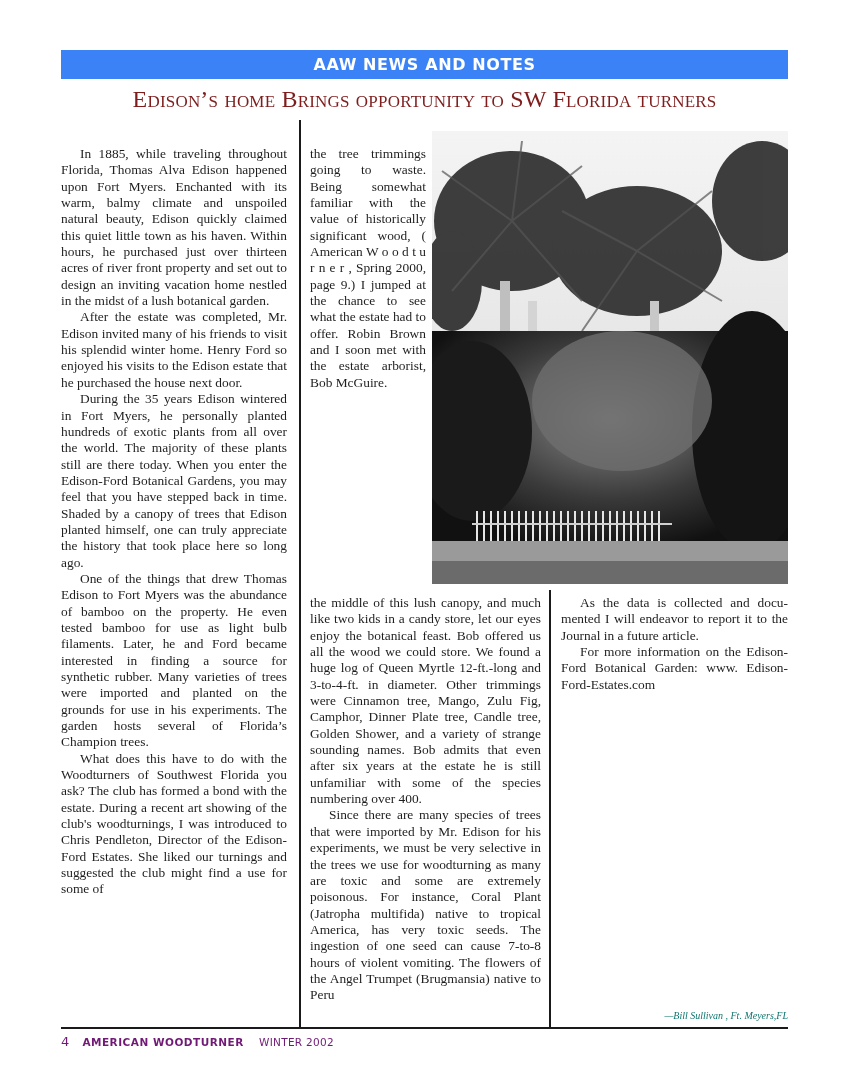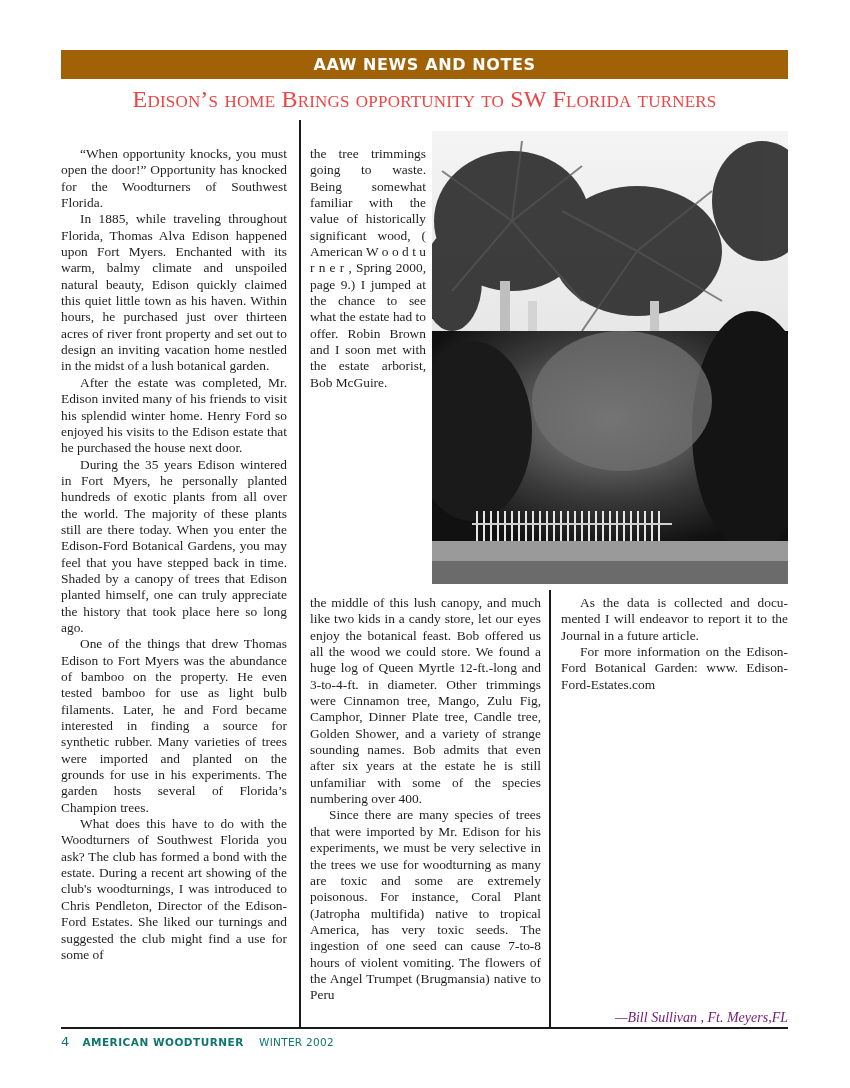--- a/index.html
+++ b/index.html
@@ -6,7 +6,7 @@
   body { width: 850px; height: 1088px; position: relative; overflow: hidden;
          font-family: "DejaVu Serif", "Liberation Serif", serif; color: #1c1c1c; }
   .banner { position: absolute; left: 61px; top: 50px; width: 727px; height: 29px;
-            background: #a16207; color: #fff; text-align: center;
+            background: #3b82f6; color: #fff; text-align: center;
             font-family: "DejaVu Sans", "Liberation Sans", sans-serif; font-weight: bold;
             font-size: 16px; line-height: 29px; letter-spacing: 0.6px; }
   .headline { position: absolute; left: 61px; top: 86px; width: 727px; text-align: center;

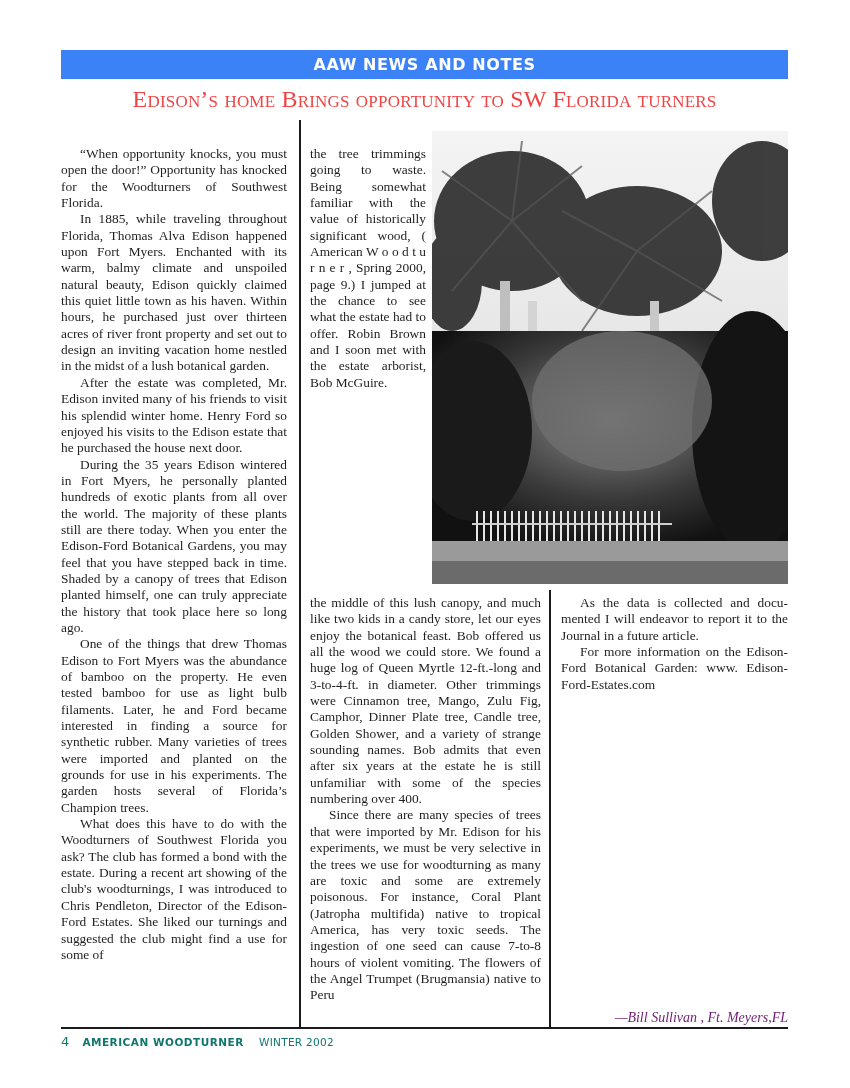--- a/index.html
+++ b/index.html
@@ -11,7 +11,7 @@
             font-size: 16px; line-height: 29px; letter-spacing: 0.6px; }
   .headline { position: absolute; left: 61px; top: 86px; width: 727px; text-align: center;
               font-family: "Liberation Serif", "DejaVu Serif", serif; font-size: 24px;
-              font-variant: small-caps; letter-spacing: 0.2px; color: #ef4444; white-space: nowrap; }
+              font-variant: small-caps; letter-spacing: 0.2px; color: #7f1d1d; white-space: nowrap; }
   .col { position: absolute; font-family: "Liberation Serif", "DejaVu Serif", serif;
          font-size: 13.4px; line-height: 16.35px; text-align: justify; color: #1e1e1e; }
   .col p { margin: 0; text-indent: 19px; hyphens: manual; }

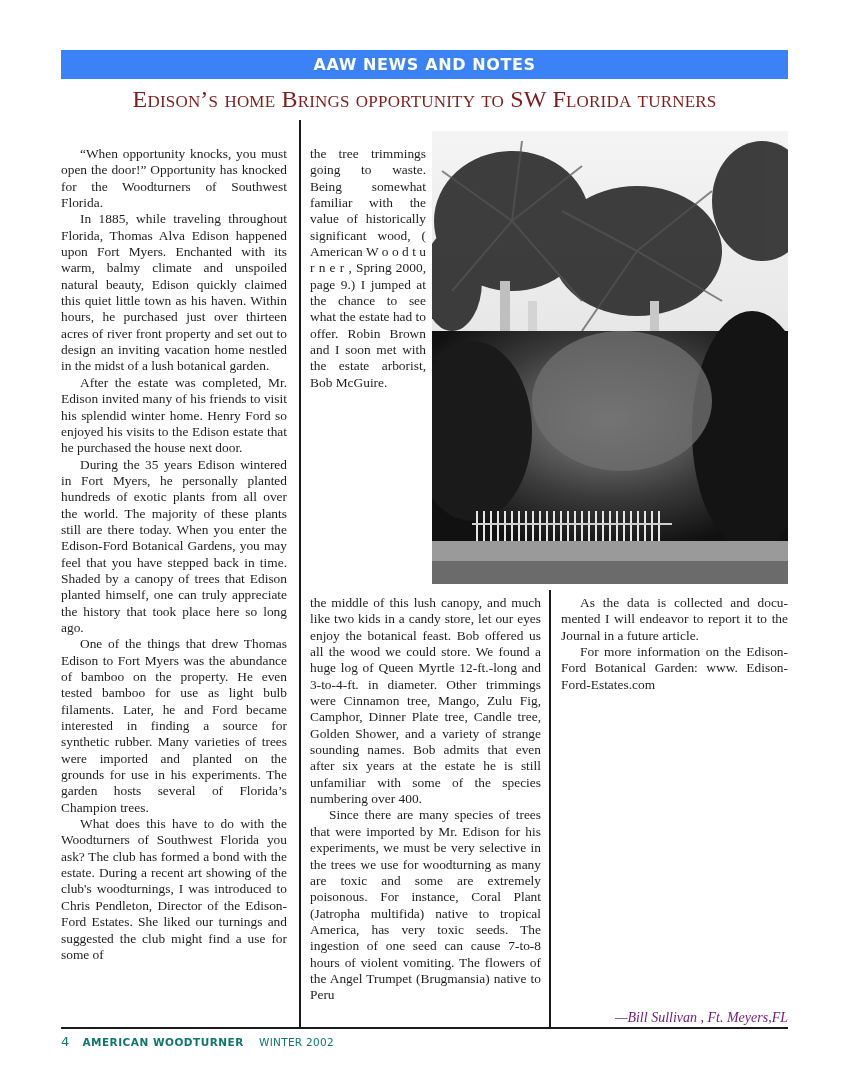--- a/index.html
+++ b/index.html
@@ -37,7 +37,6 @@
 <div class="headline">Edison’s home Brings opportunity to SW Florida turners</div>
 
 <div class="col col1">
-  <p>“When opportunity knocks, you must open the door!”  Opportunity has knocked for the Woodturners of Southwest Florida.</p>
   <p>In 1885, while traveling through­out Florida, Thomas Alva Edison happened upon Fort Myers. En­chanted with its warm, balmy climate and unspoiled natural beauty, Edison quickly claimed this quiet little town as his haven. Within hours, he pur­chased just over thirteen acres of river front property and set out to design an inviting vacation home nestled in the midst of a lush botanical garden.</p>
   <p>After the estate was completed, Mr. Edison invited many of his friends to visit his splendid winter home. Henry Ford so enjoyed his vis­its to the Edison estate that he pur­chased the house next door.</p>
   <p>During the 35 years Edison win­tered in Fort Myers, he personally planted hundreds of exotic plants from all over the world.  The majority of these plants still are there today. When you enter the Edison-Ford Botanical Gardens, you may feel that you have stepped back in time. Shaded by a canopy of trees that Edi­son planted himself, one can truly ap­preciate the history that took place here so long ago.</p>

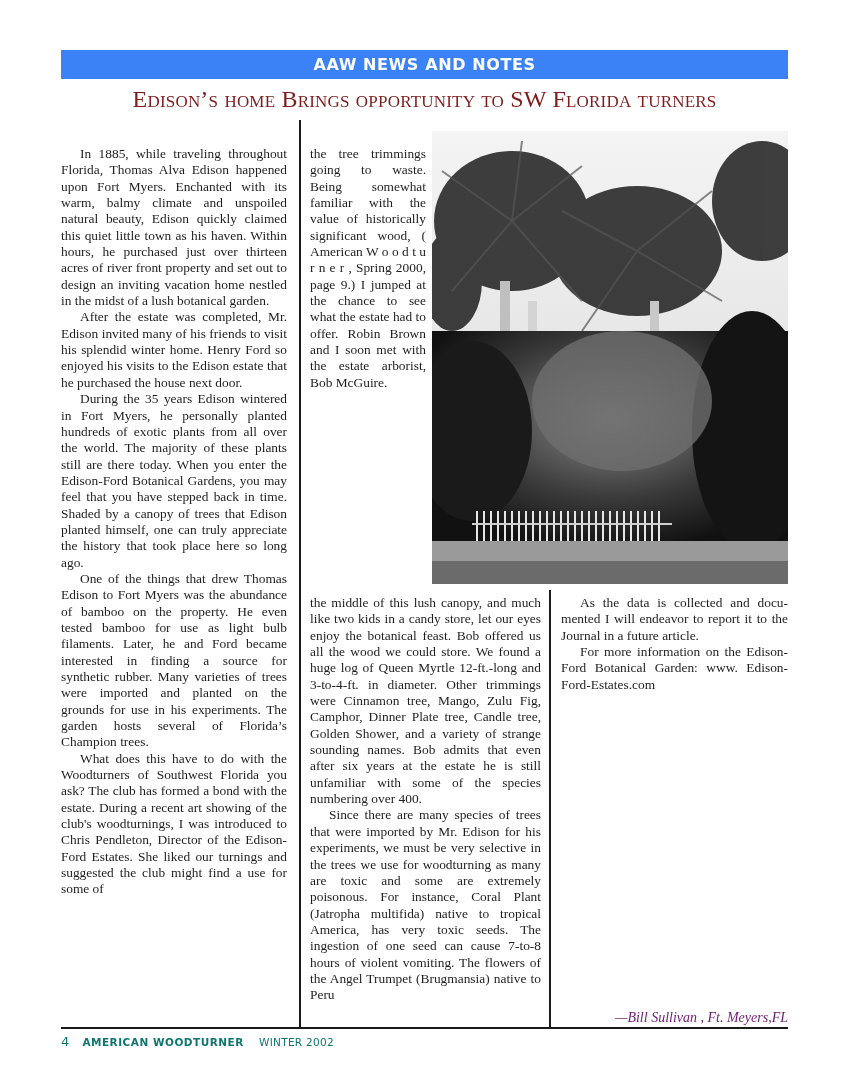--- a/index.html
+++ b/index.html
@@ -23,7 +23,7 @@
   .rule { position: absolute; background: #1a1a1a; }
   .photo { position: absolute; left: 432px; top: 131px; width: 356px; height: 453px; overflow: hidden; background: #ddd; }
   .byline { position: absolute; left: 561px; top: 1010px; width: 227px; text-align: right;
-            font-family: "Liberation Serif", "DejaVu Serif", serif; font-style: italic; font-size: 14px; color: #701a75; }
+            font-family: "Liberation Serif", "DejaVu Serif", serif; font-style: italic; font-size: 10px; color: #0f766e; }
   .footer { position: absolute; left: 61px; top: 1031px; font-family: "DejaVu Sans", "Liberation Sans", sans-serif;
             color: #0f766e; white-space: nowrap; }
   .footer .pg { font-size: 13px; margin-right: 8px; }

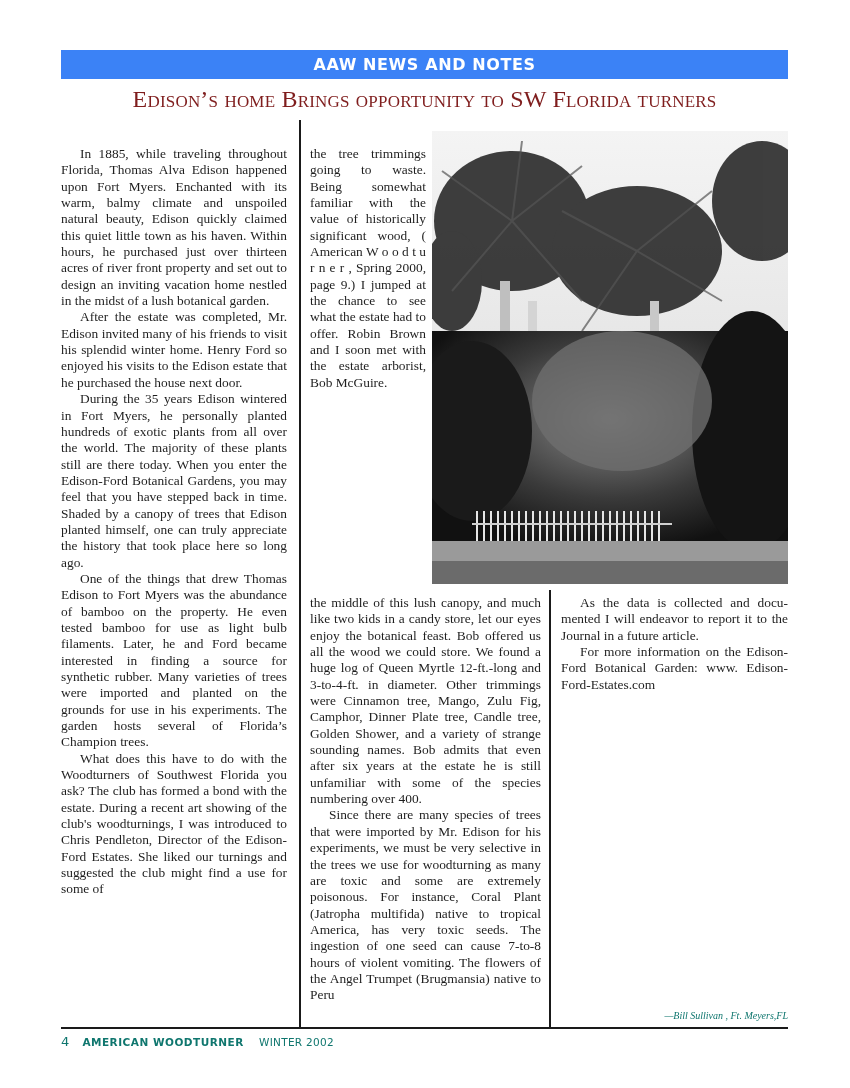--- a/index.html
+++ b/index.html
@@ -25,7 +25,7 @@
   .byline { position: absolute; left: 561px; top: 1010px; width: 227px; text-align: right;
             font-family: "Liberation Serif", "DejaVu Serif", serif; font-style: italic; font-size: 10px; color: #0f766e; }
   .footer { position: absolute; left: 61px; top: 1031px; font-family: "DejaVu Sans", "Liberation Sans", sans-serif;
-            color: #0f766e; white-space: nowrap; }
+            color: #701a75; white-space: nowrap; }
   .footer .pg { font-size: 13px; margin-right: 8px; }
   .footer .mag { font-size: 10.5px; font-weight: bold; letter-spacing: 0.5px; margin-right: 10px; }
   .footer .issue { font-size: 10.5px; letter-spacing: 0.3px; }

